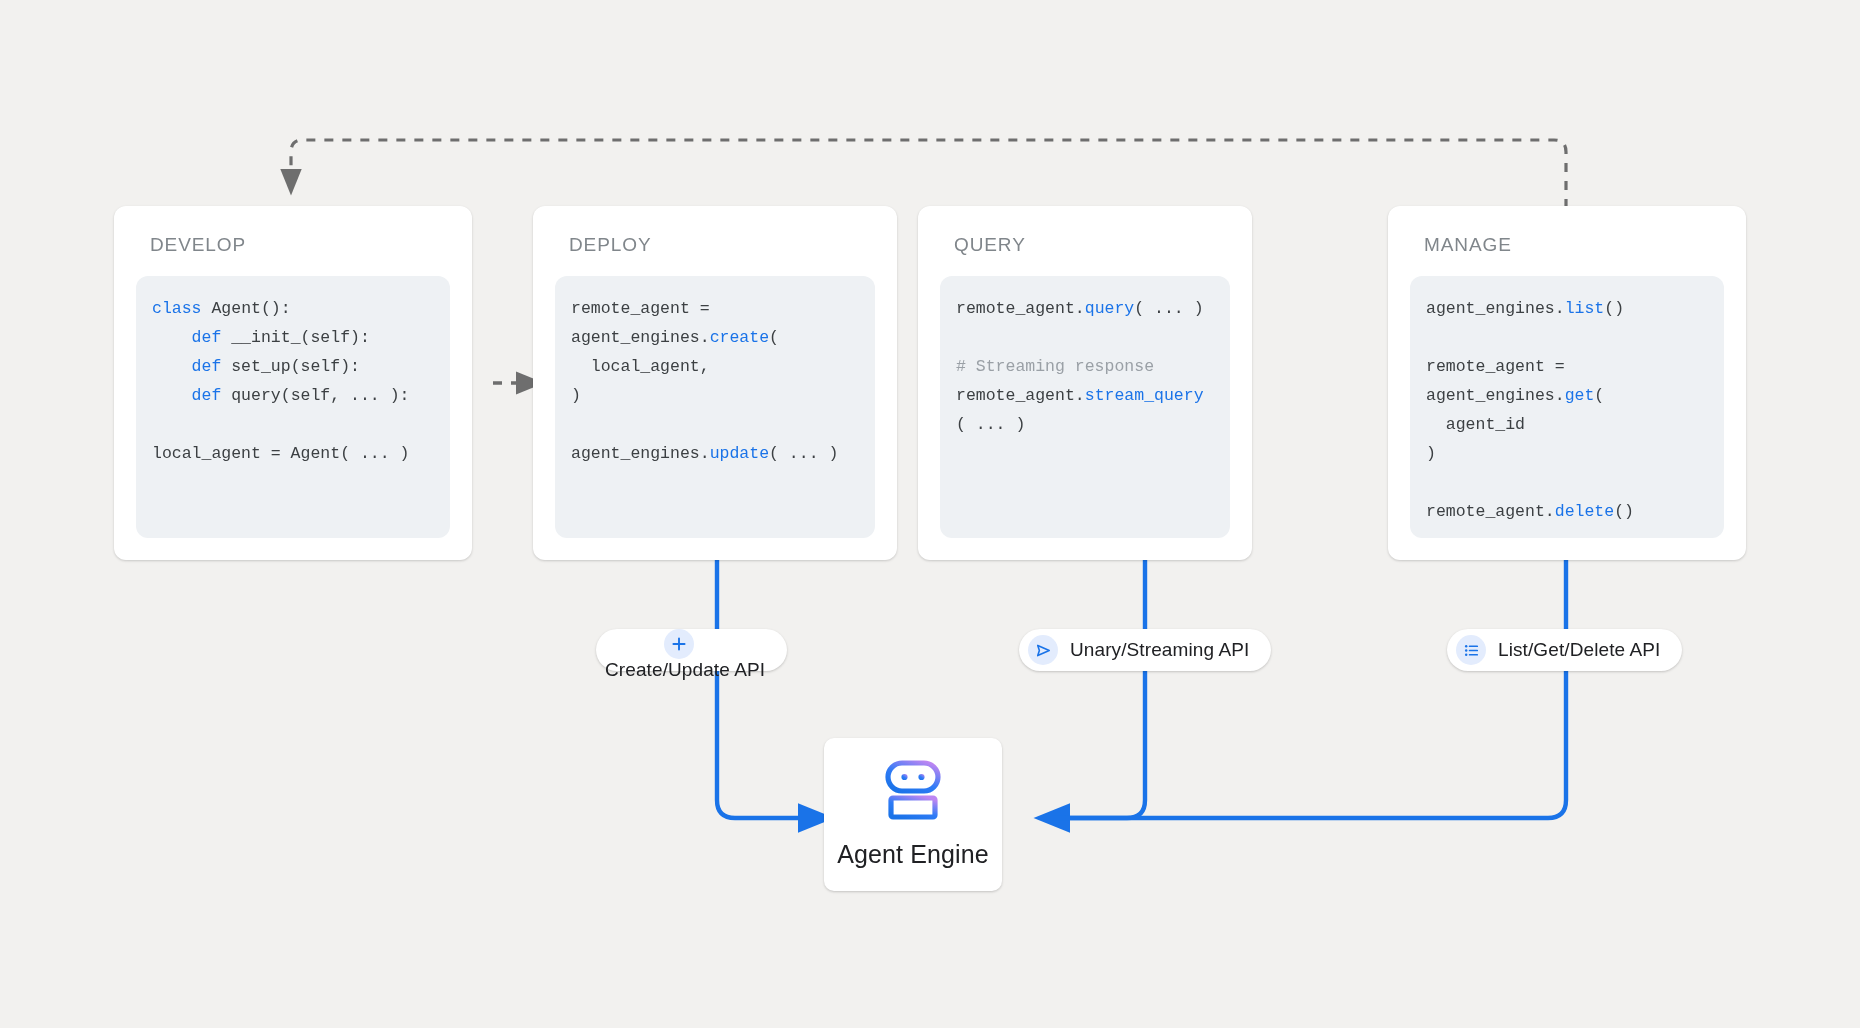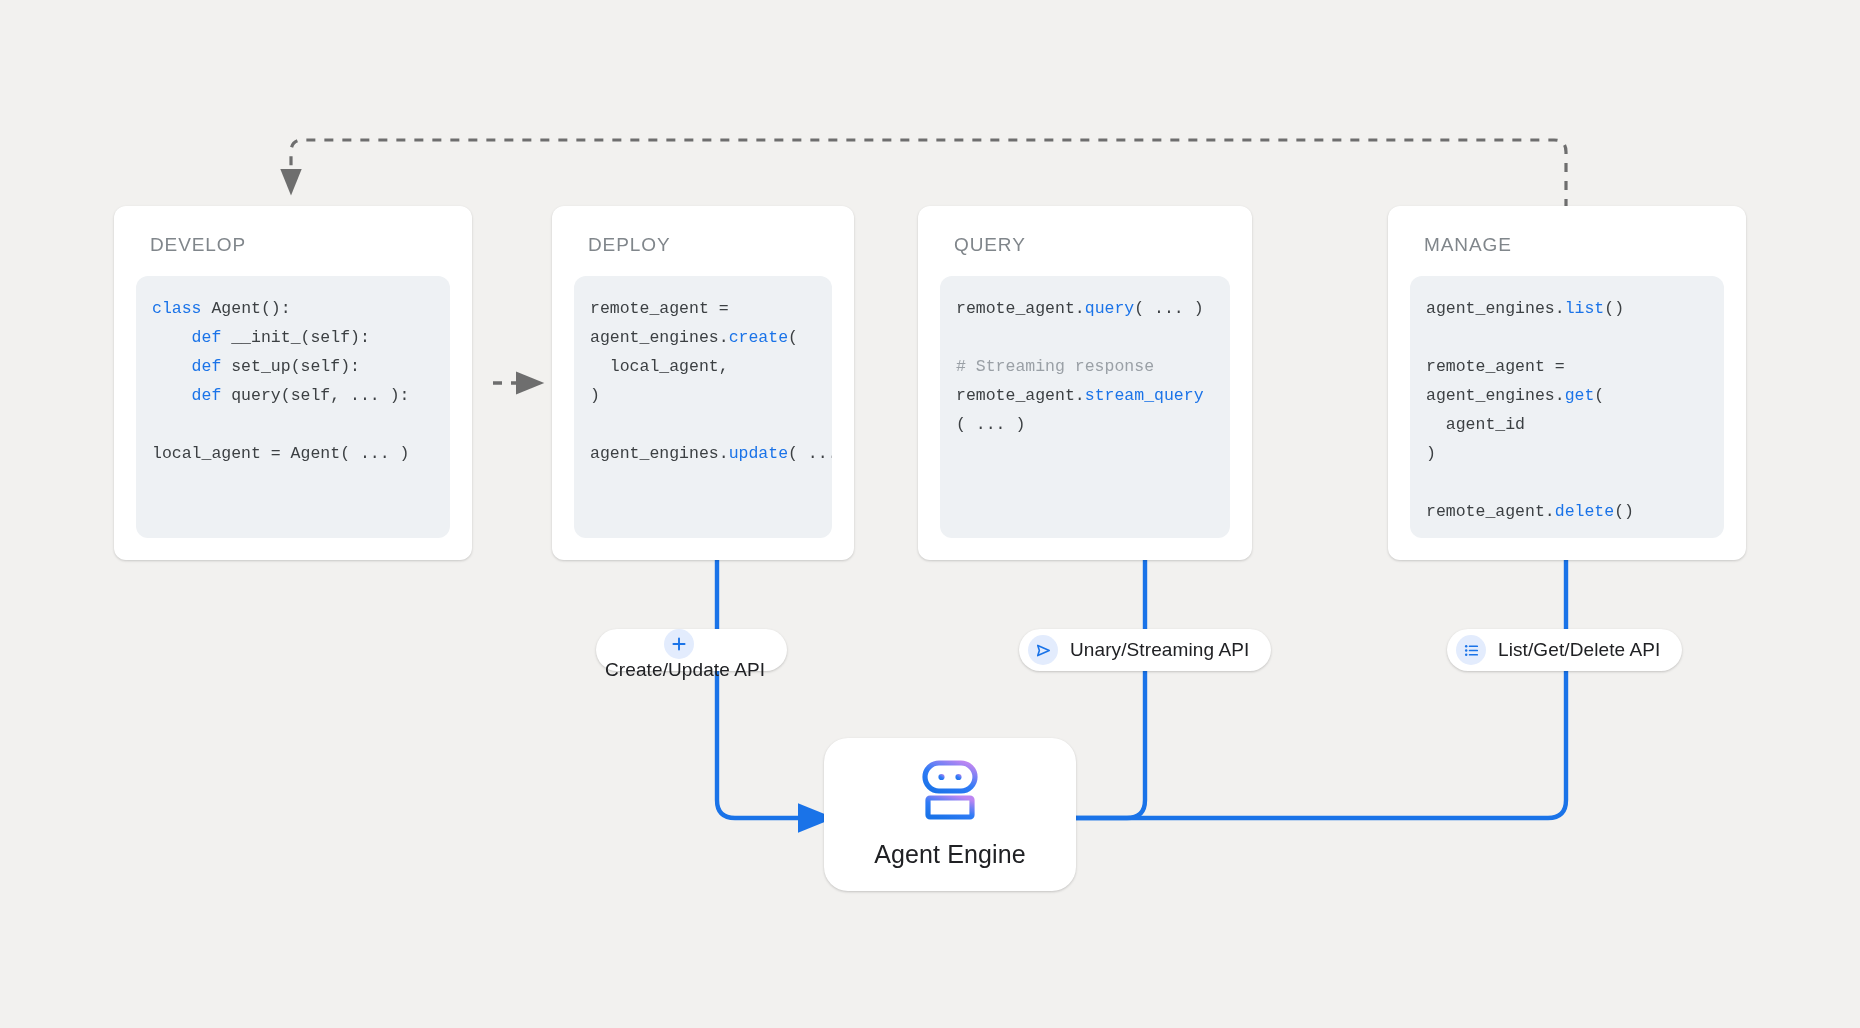--- a/index.html
+++ b/index.html
@@ -149,7 +149,7 @@
     </div>
   </div>
 
-  <div class="card" style="left:552px;top:206px;width:302px;height:354px;">
+  <div class="card" style="left:533px;top:206px;width:364px;height:354px;">
     <div class="card-title">DEPLOY</div>
     <div class="code-box">
       <div class="code"><div><span>remote_agent =</span></div><div><span>agent_engines.</span><span class="fn">create</span><span>(</span></div><div><span>  local_agent,</span></div><div><span>)</span></div><div>&nbsp;</div><div><span>agent_engines.</span><span class="fn">update</span><span>( ... )</span></div></div>

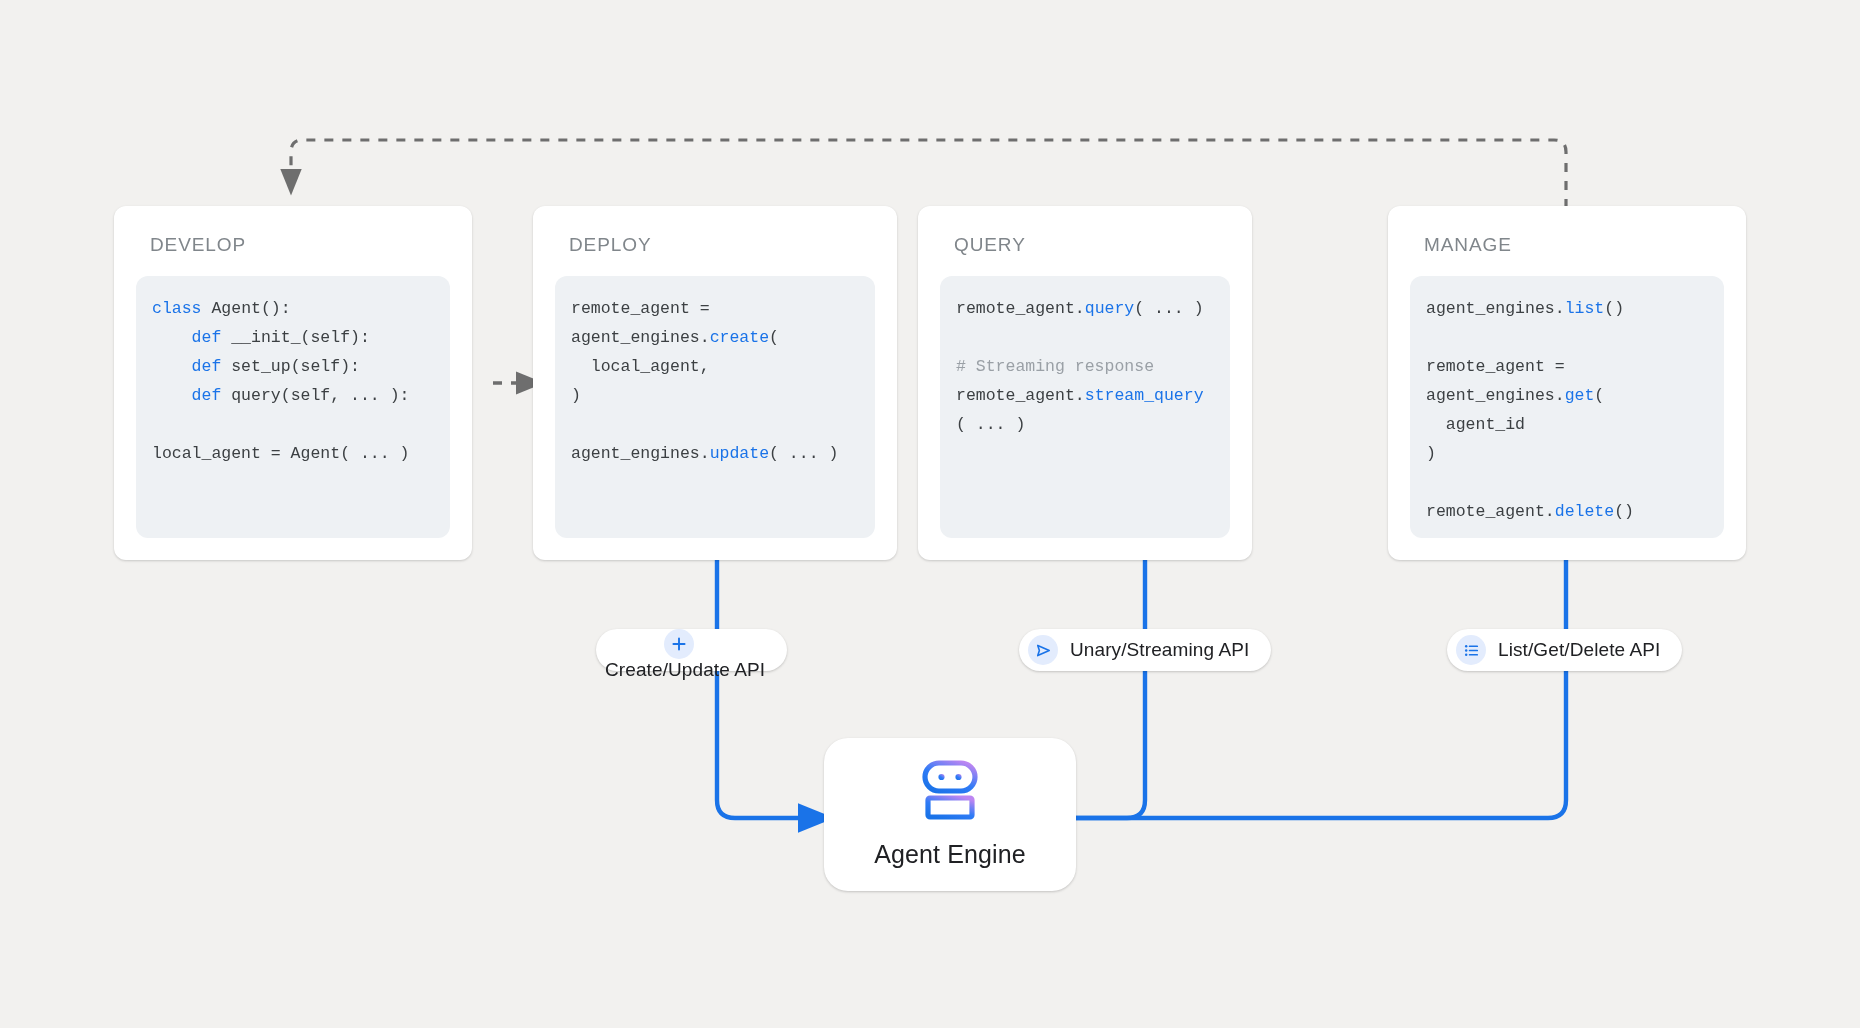--- a/index.html
+++ b/index.html
@@ -84,9 +84,9 @@
   #agent-engine{
     position:absolute;
     left:824px;top:738px;
-    width:252px;height:153px;
+    width:178px;height:153px;
     background:#ffffff;
-    border-radius:24px;
+    border-radius:10px;
     box-shadow:0 1px 3px rgba(0,0,0,0.14), 0 1px 2px rgba(0,0,0,0.06);
     display:flex;
     flex-direction:column;

